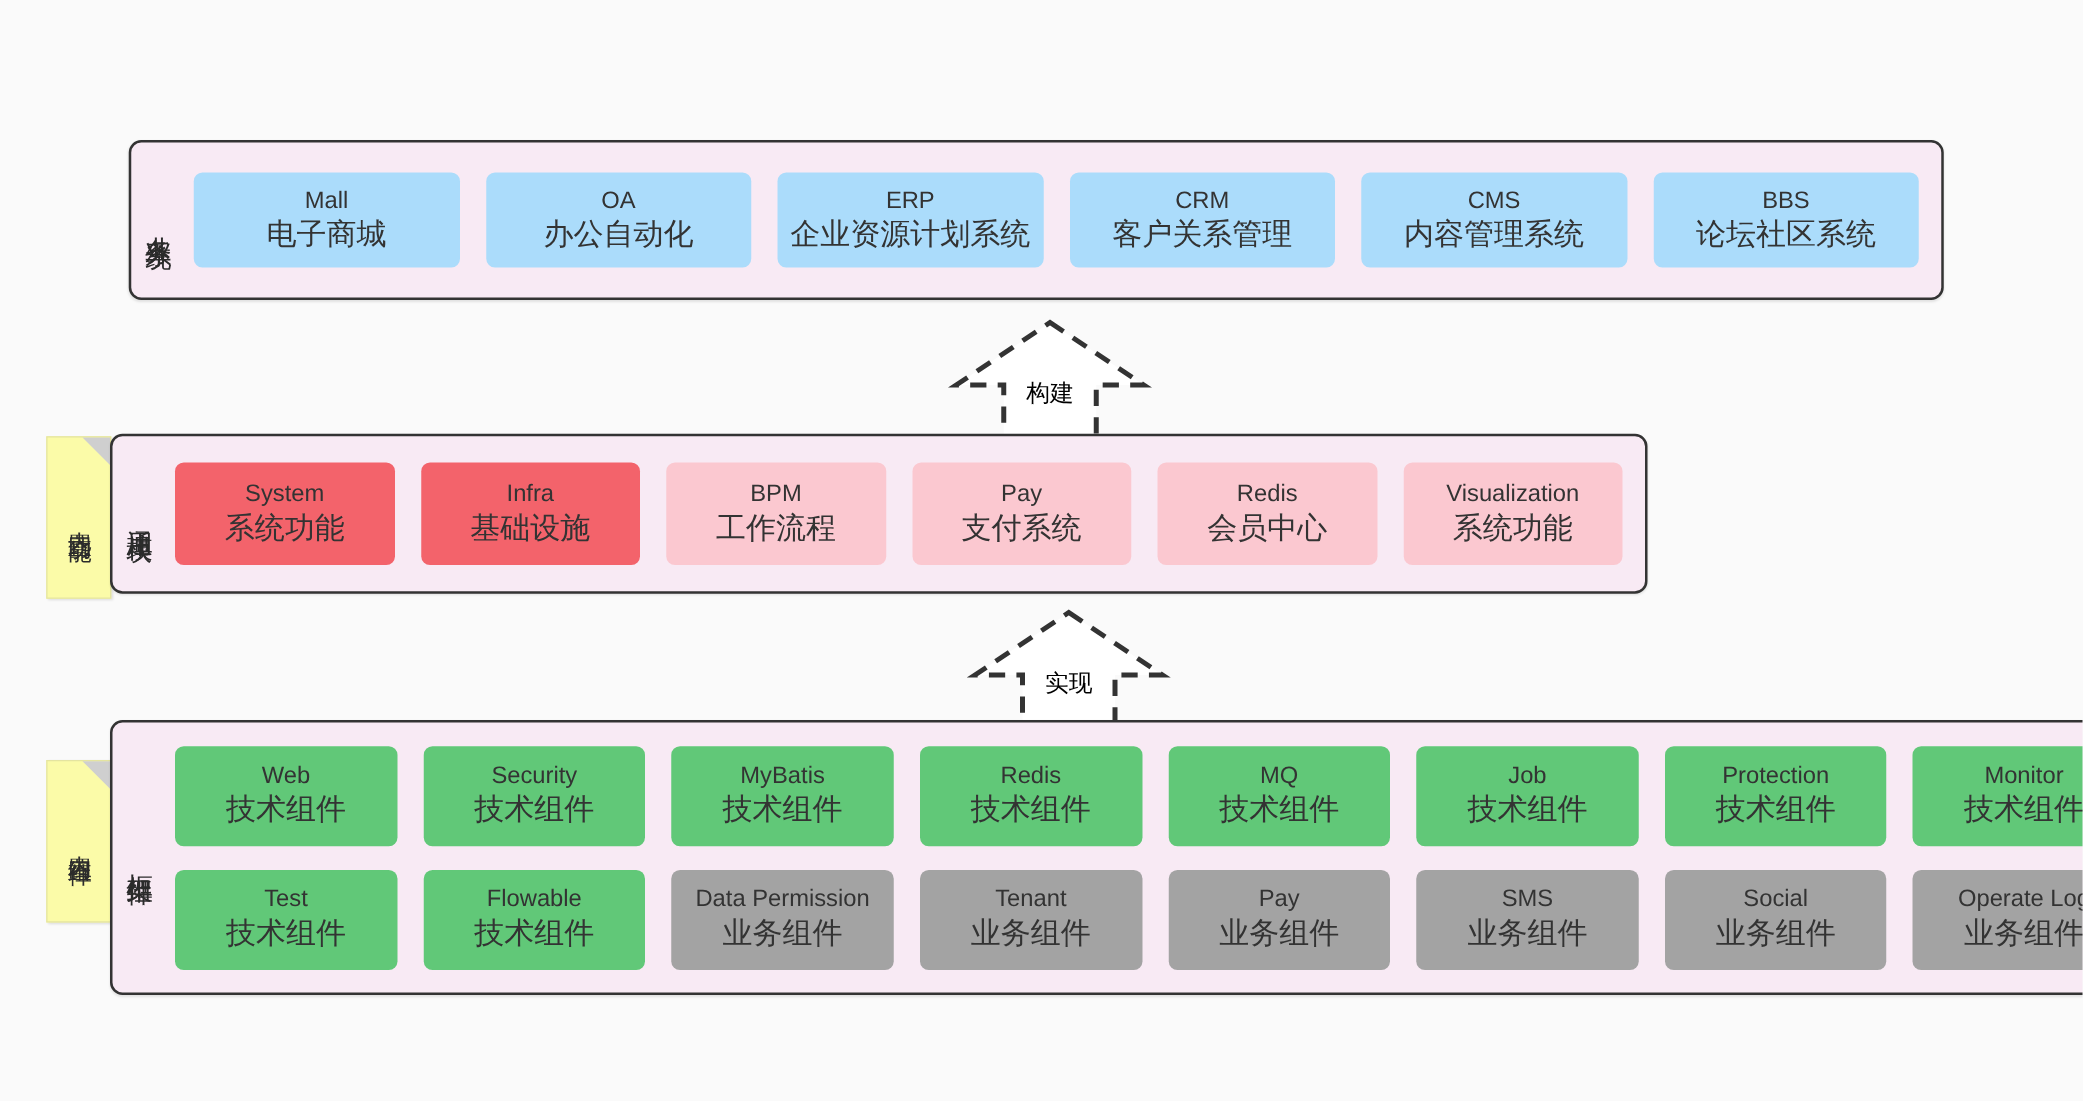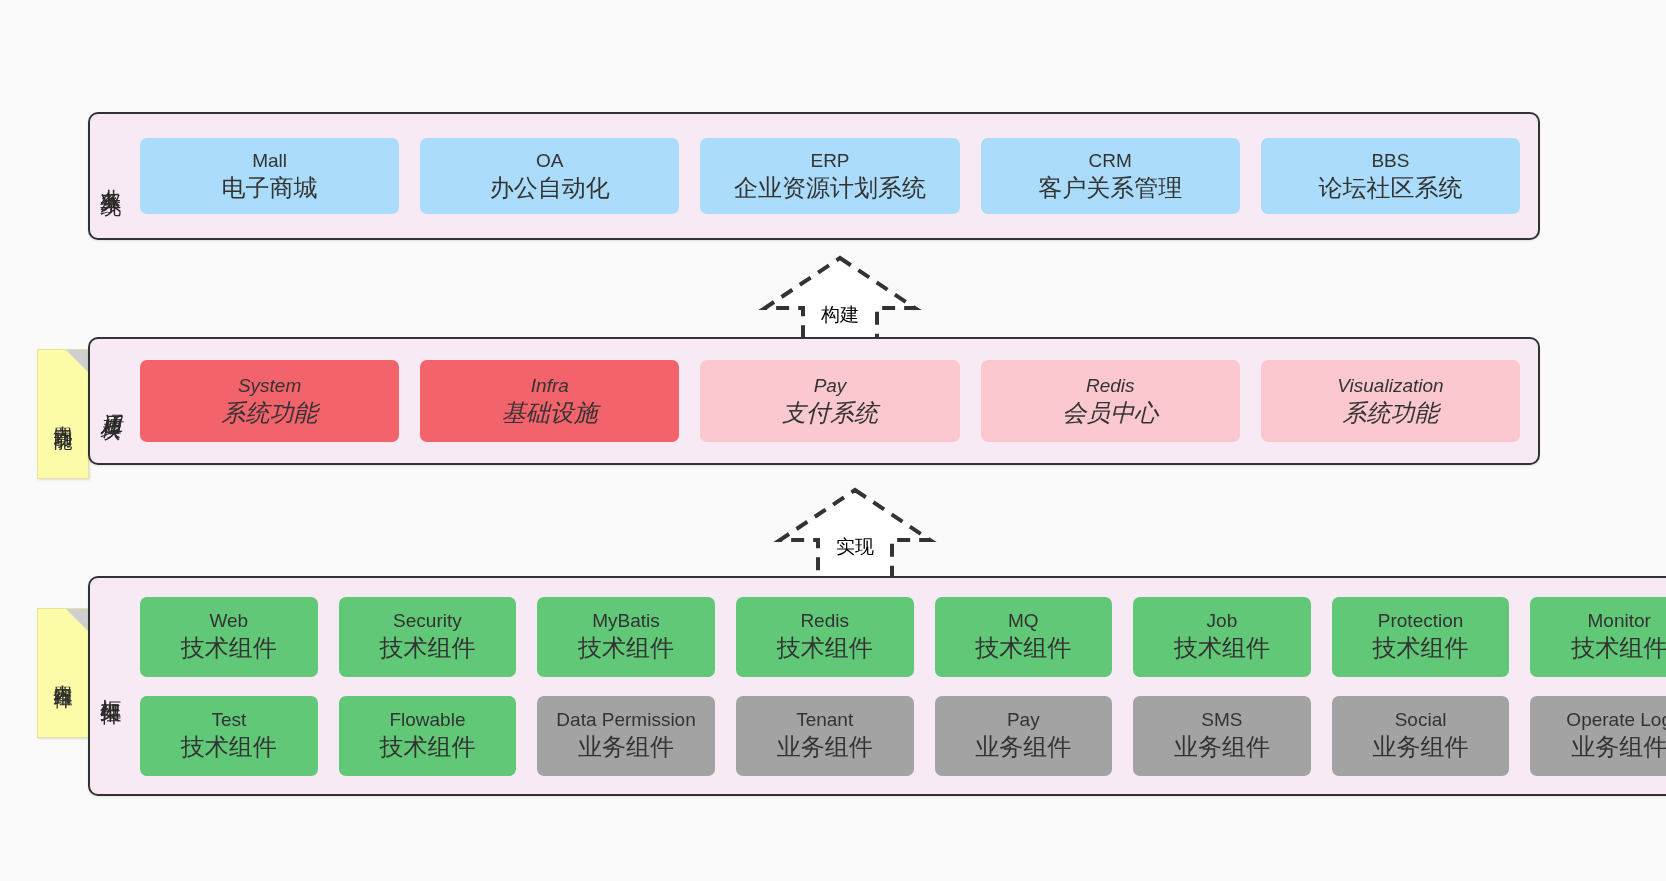--- a/index.html
+++ b/index.html
@@ -88,7 +88,7 @@
   .sw-lightgreen { background: #a3a3a3; }
 
   
-  #layer-business { left: 88px;  top: 112px; width: 1452px; height: 128px; }
+  #layer-business { left: 103px;  top: 112px; width: 1452px; height: 128px; }
   #layer-module   { left: 88px;  top: 337px; width: 1452px; height: 128px; font-style: italic; }
   #layer-frame    { left: 88px;  top: 576px; width: 1640px; height: 220px; }
 

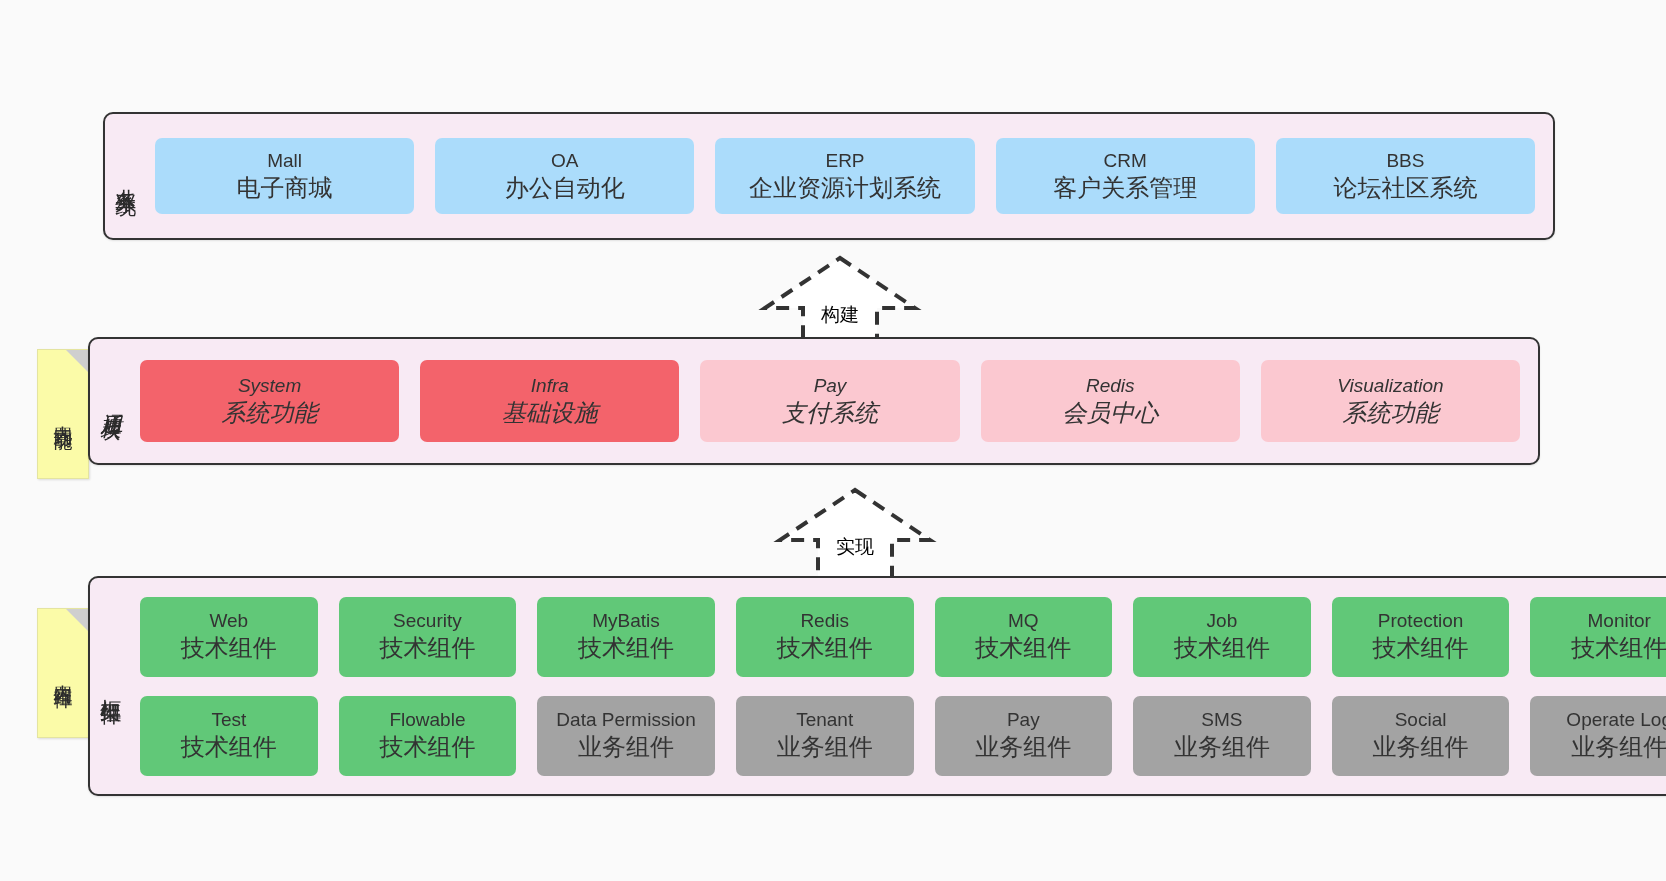--- a/index.html
+++ b/index.html
@@ -169,6 +169,10 @@
           <div class="c-sub">客户关系管理</div>
         </div>
         <div class="card sw-blue">
+          <div class="c-title">CMS</div>
+          <div class="c-sub">内容管理系统</div>
+        </div>
+        <div class="card sw-blue">
           <div class="c-title">BBS</div>
           <div class="c-sub">论坛社区系统</div>
         </div>

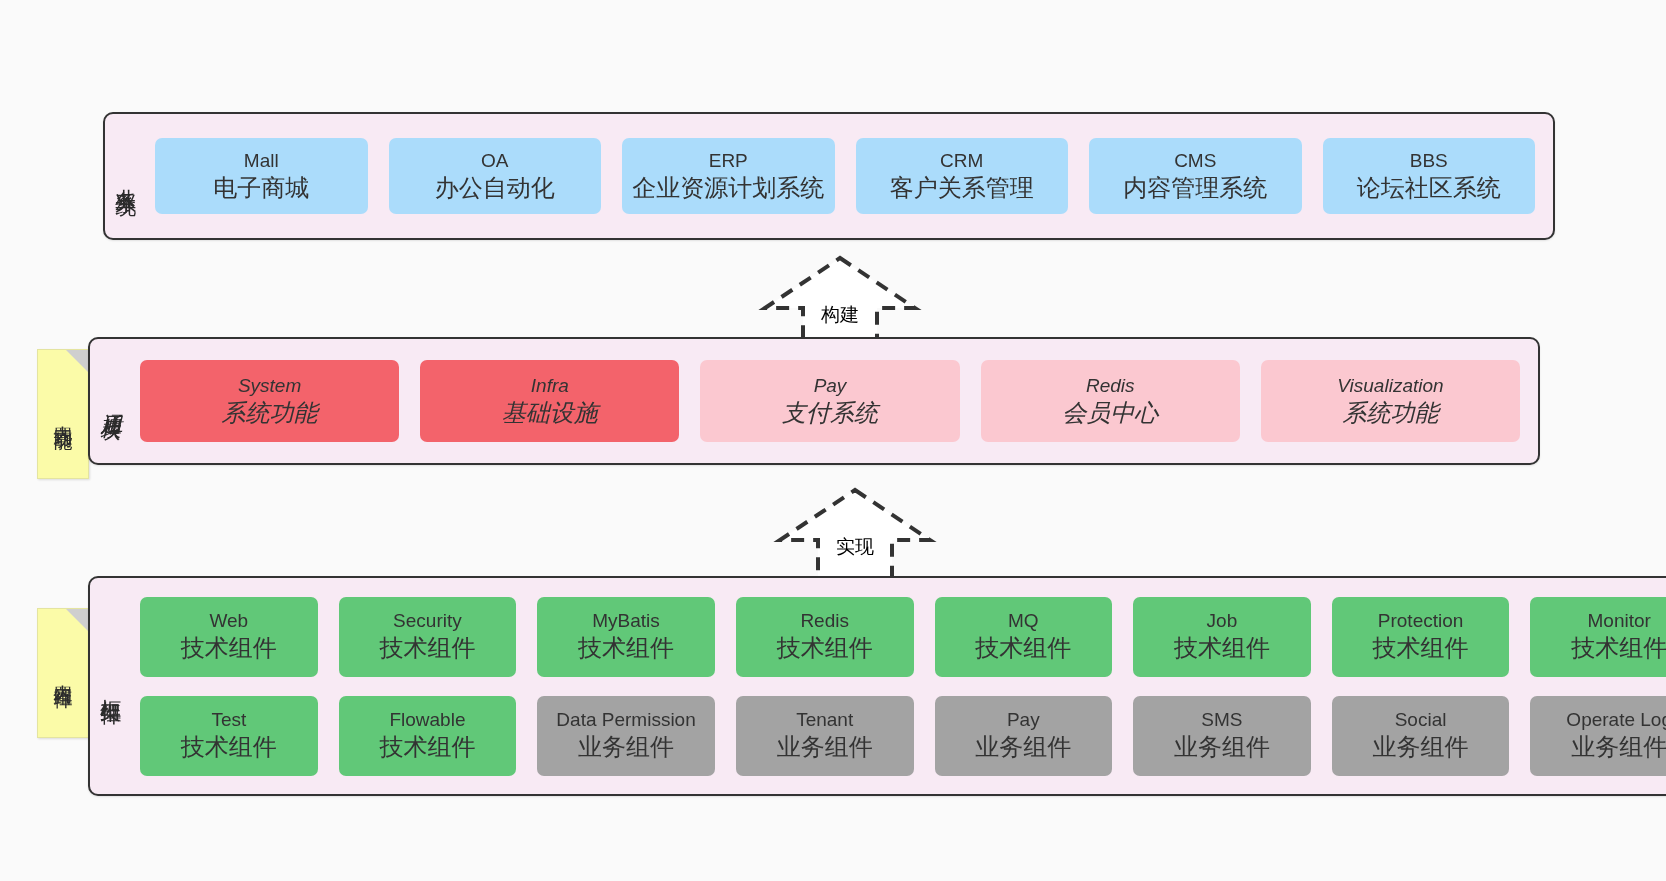--- a/index.html
+++ b/index.html
@@ -89,7 +89,7 @@
 
   
   #layer-business { left: 103px;  top: 112px; width: 1452px; height: 128px; }
-  #layer-module   { left: 88px;  top: 337px; width: 1452px; height: 128px; font-style: italic; }
+  #layer-module   { left: 88px;  top: 347px; width: 1230px; height: 128px; }
   #layer-frame    { left: 88px;  top: 576px; width: 1640px; height: 220px; }
 
   

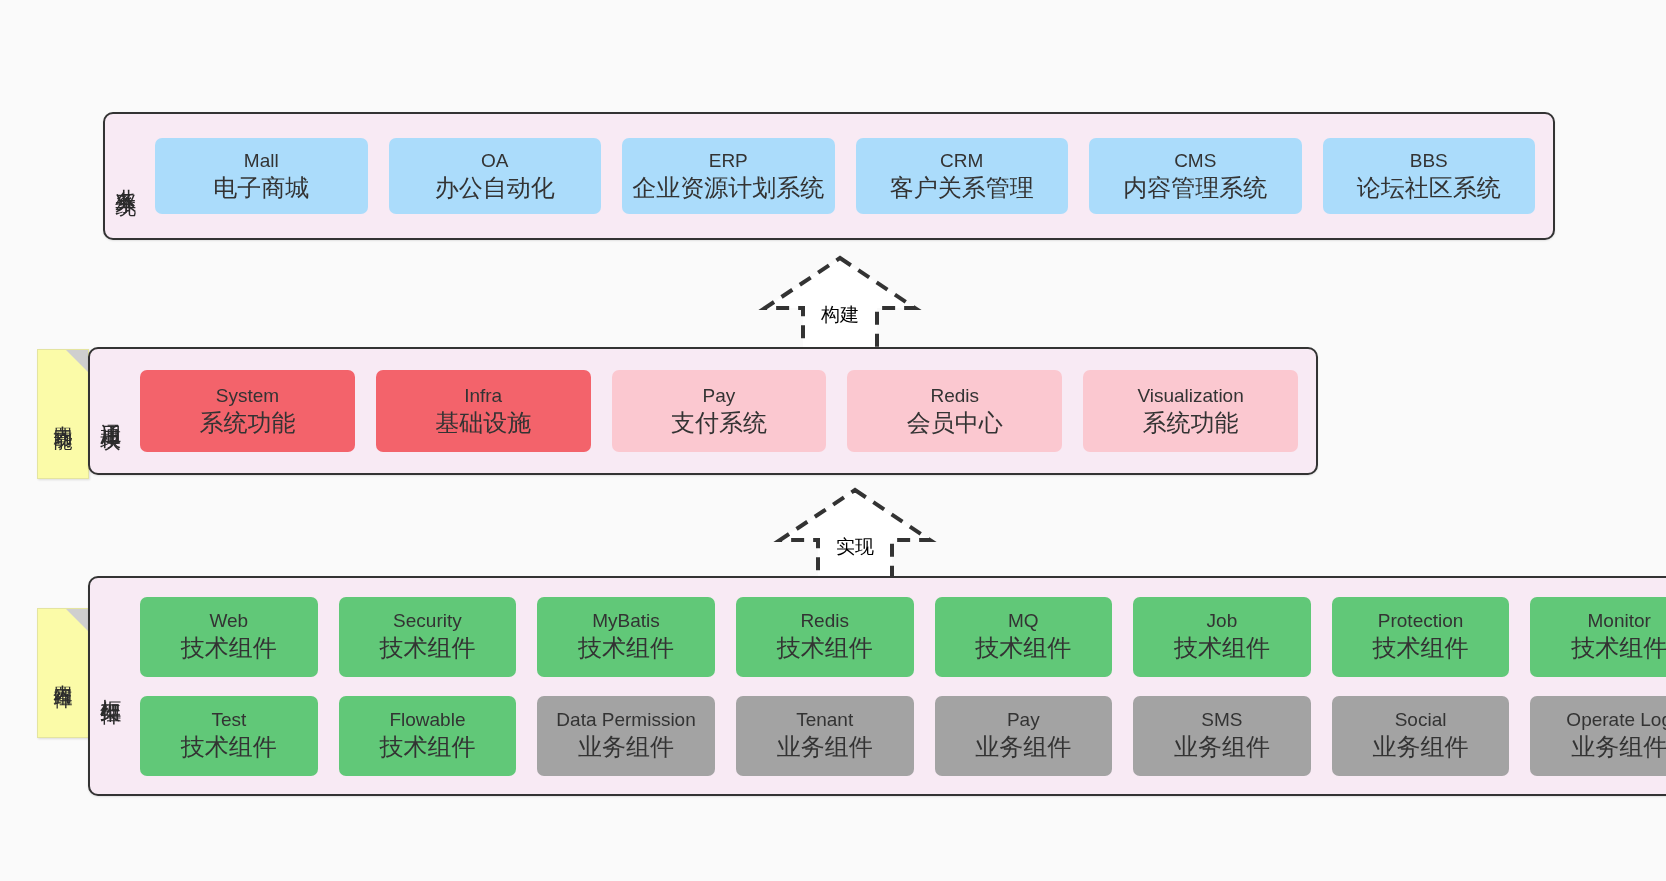--- a/index.html
+++ b/index.html
@@ -204,6 +204,10 @@
           <div class="c-sub">基础设施</div>
         </div>
         <div class="card sw-pink">
+          <div class="c-title">BPM</div>
+          <div class="c-sub">工作流程</div>
+        </div>
+        <div class="card sw-pink">
           <div class="c-title">Pay</div>
           <div class="c-sub">支付系统</div>
         </div>

